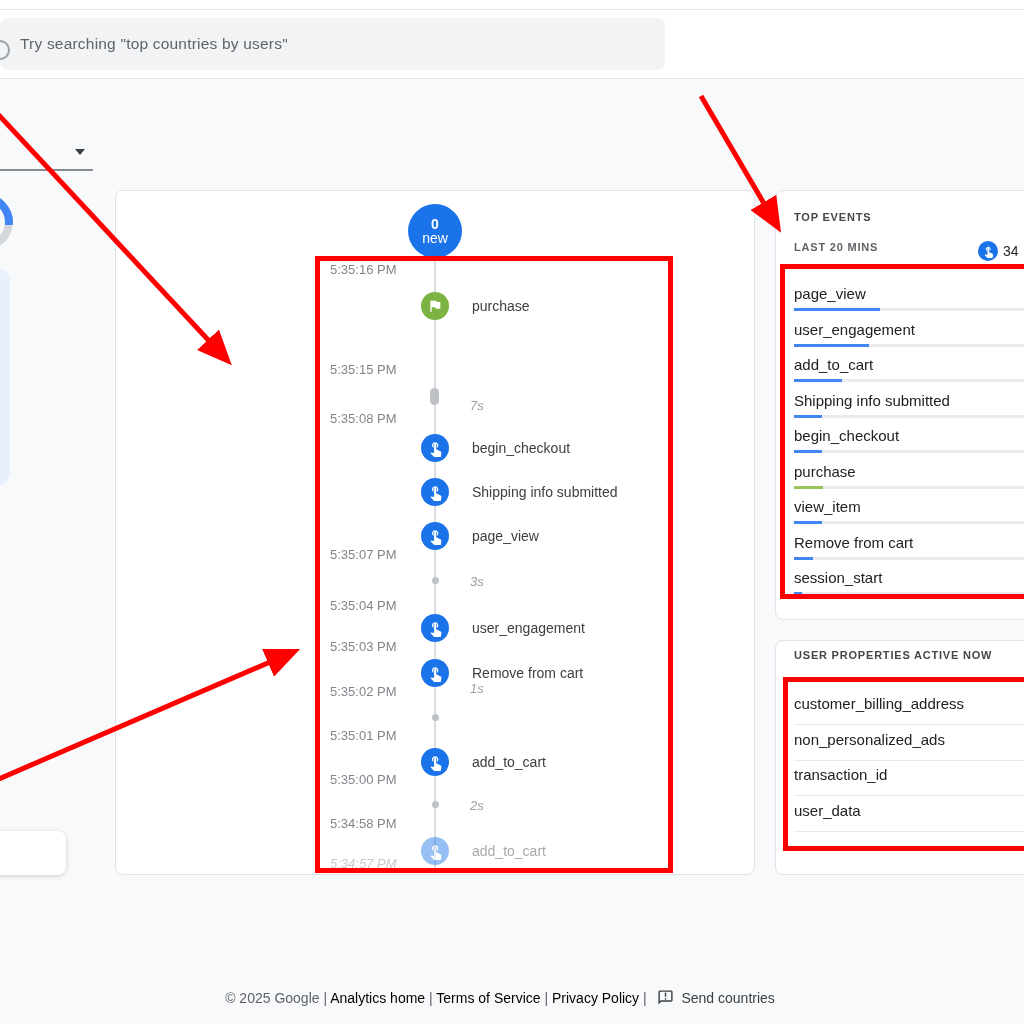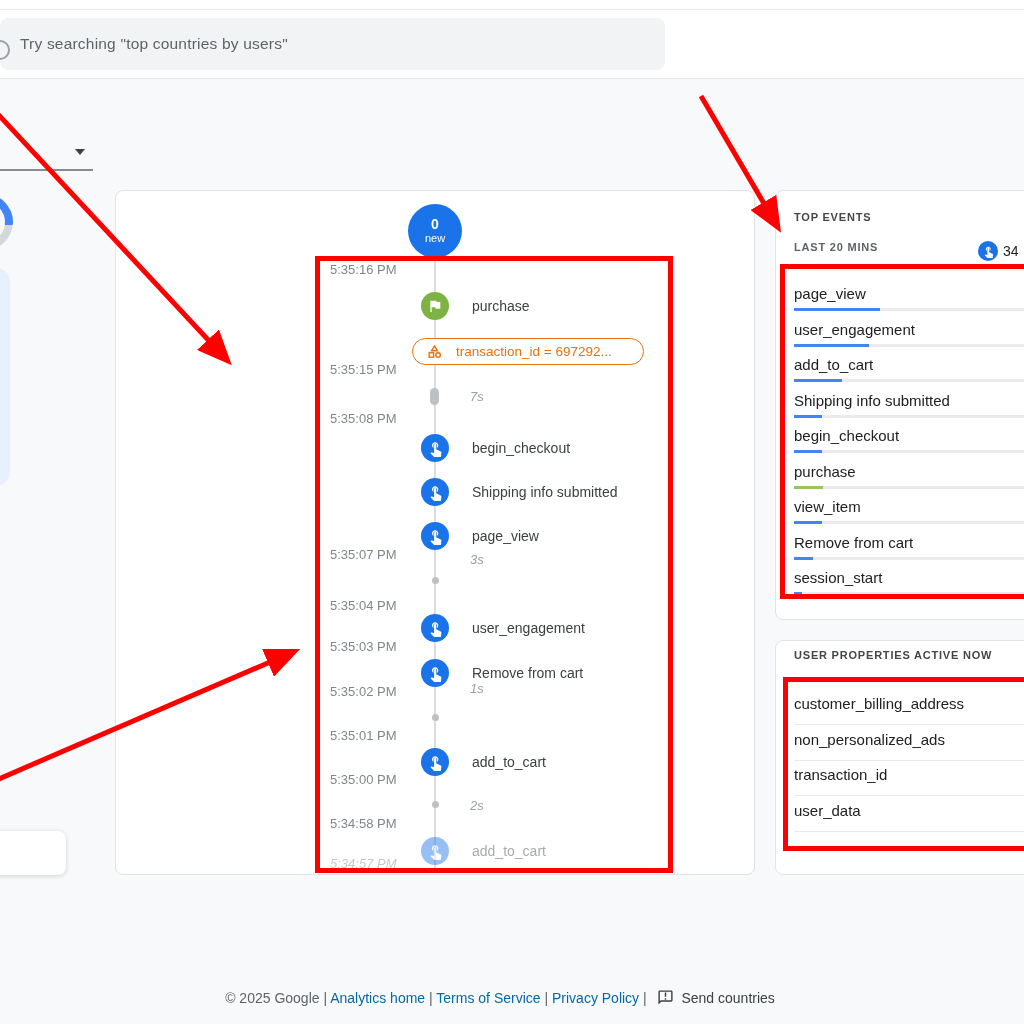--- a/index.html
+++ b/index.html
@@ -33,7 +33,7 @@
   .new-badge{position:absolute;left:292px;top:13px;width:54px;height:54px;border-radius:50%;background:#1a73e8;color:#fff;
     display:flex;flex-direction:column;align-items:center;justify-content:center;cursor:pointer;}
   .new-badge .n{font-size:14px;font-weight:bold;line-height:15px;}
-  .new-badge .w{font-size:11px;line-height:13px;}
+  .new-badge .w{font-size:14px;line-height:13px;}
   .ts{position:absolute;left:214px;transform:translateY(-50%);font-size:13px;color:#80868b;white-space:nowrap;}
   .ts.faded{opacity:.45;font-style:italic;}
   .ev{position:absolute;left:305px;transform:translateY(-50%);display:flex;align-items:center;}

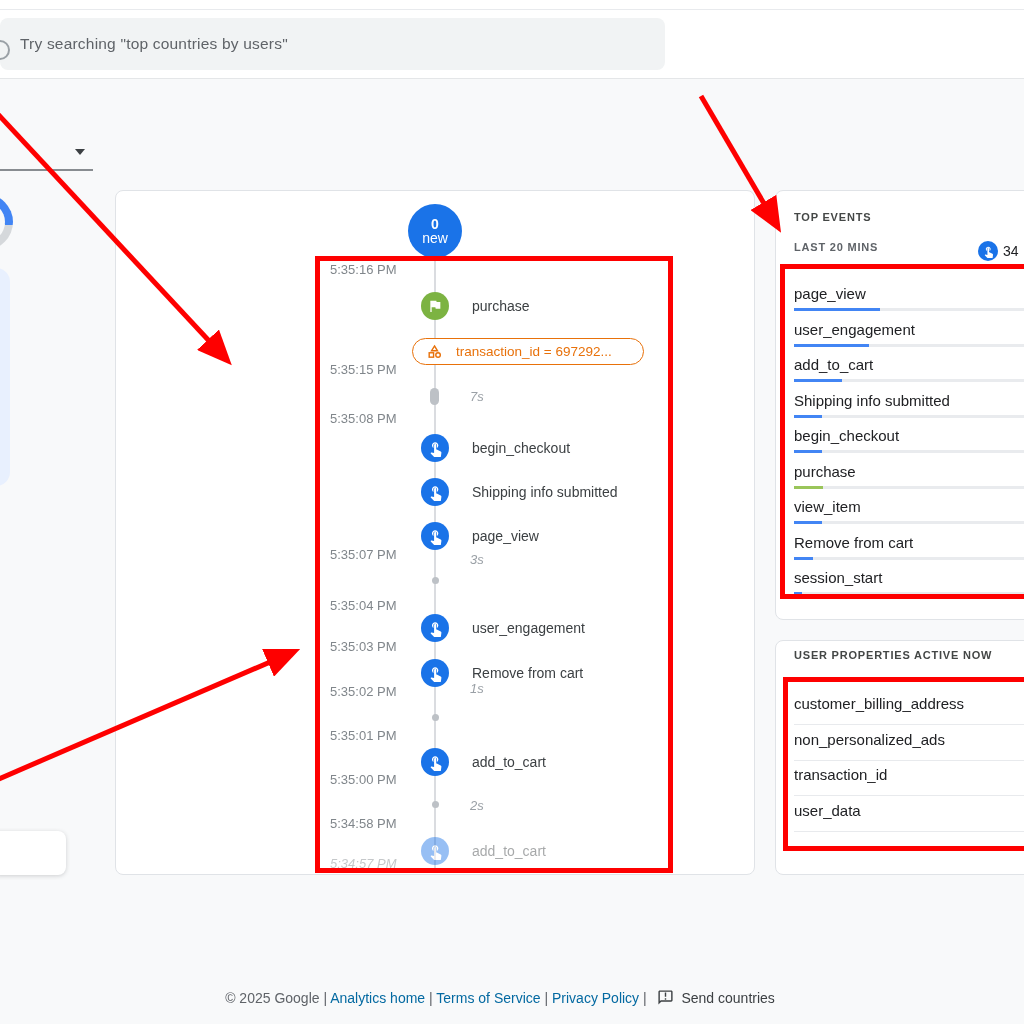--- a/index.html
+++ b/index.html
@@ -115,14 +115,6 @@
     <span class="lbl">purchase</span>
   </div>
 
-  <div class="chip">
-    <svg width="17" height="17" viewBox="0 0 24 24">
-      <path d="M12 4.2L16.2 11H7.8z" fill="none" stroke="#e8710a" stroke-width="2"></path>
-      <rect x="4.5" y="13.8" width="6.2" height="6.2" fill="none" stroke="#e8710a" stroke-width="2"></rect>
-      <circle cx="17" cy="16.9" r="3.2" fill="none" stroke="#e8710a" stroke-width="2"></circle>
-    </svg>
-    <span class="clbl">transaction_id = 697292...</span>
-  </div>
 
   <div class="gap-pill"></div>
   <span class="gap-txt" style="top:205px">7s</span>

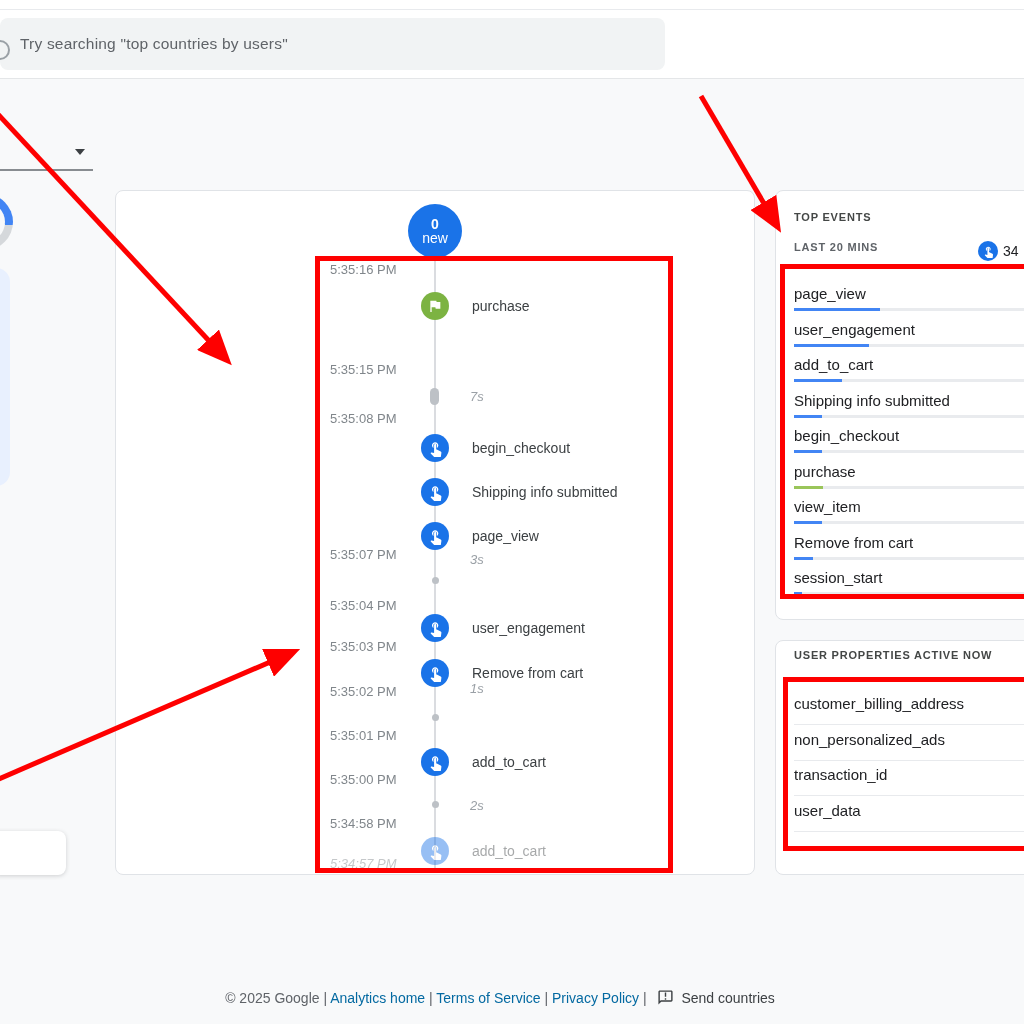--- a/index.html
+++ b/index.html
@@ -117,7 +117,7 @@
 
 
   <div class="gap-pill"></div>
-  <span class="gap-txt" style="top:205px">7s</span>
+  <span class="gap-txt" style="top:214px">7s</span>
 
   <div class="ev" style="top:257px">
     <span class="ic blue">

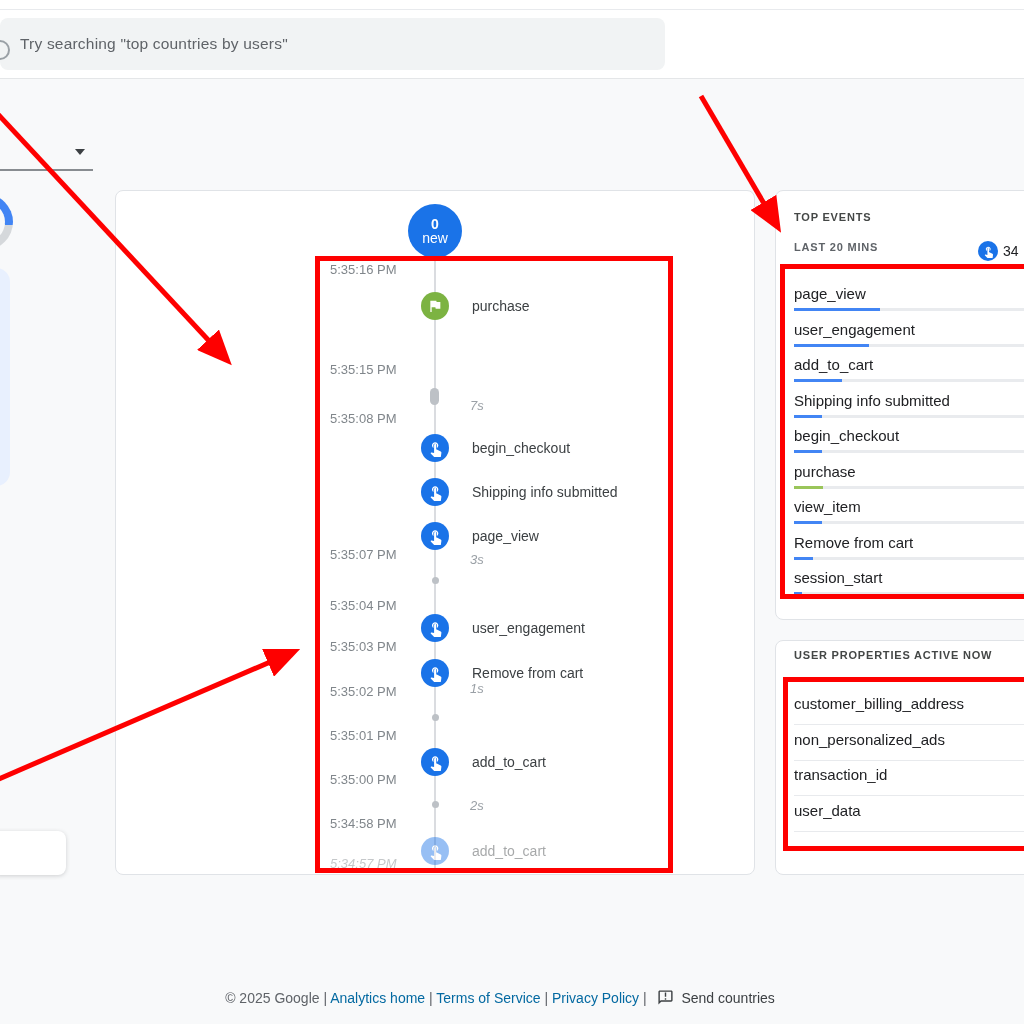--- a/index.html
+++ b/index.html
@@ -147,7 +147,7 @@
   </div>
 
   <div class="gap-dot" style="top:386px"></div>
-  <span class="gap-txt" style="top:368px">3s</span>
+  <span class="gap-txt" style="top:390px">3s</span>
 
   <div class="ev" style="top:437px">
     <span class="ic blue">

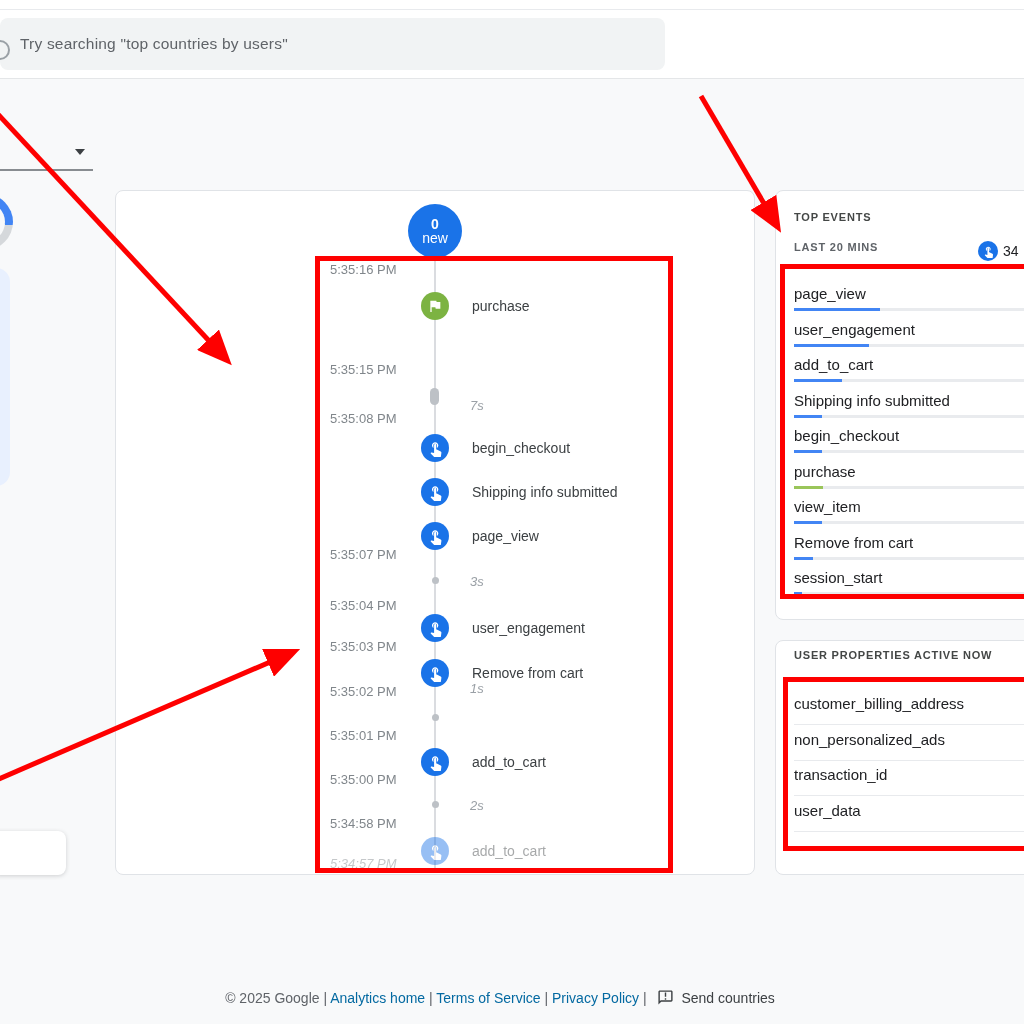--- a/index.html
+++ b/index.html
@@ -63,7 +63,7 @@
   .up-sep{position:absolute;left:18px;right:0;height:1px;background:#e8eaed;}
   
   .footer{position:absolute;left:0;top:989px;width:1000px;text-align:center;font-size:14px;color:#5f6368;}
-  .footer a{color:#0369a1;text-decoration:none;cursor:pointer;}
+  .footer a{color:#000000;text-decoration:none;cursor:pointer;}
   .footer .dark{color:#3c4043;}
   .footer .fb-ic{display:inline-block;vertical-align:-3px;margin:0 4px 0 6px;}
   

